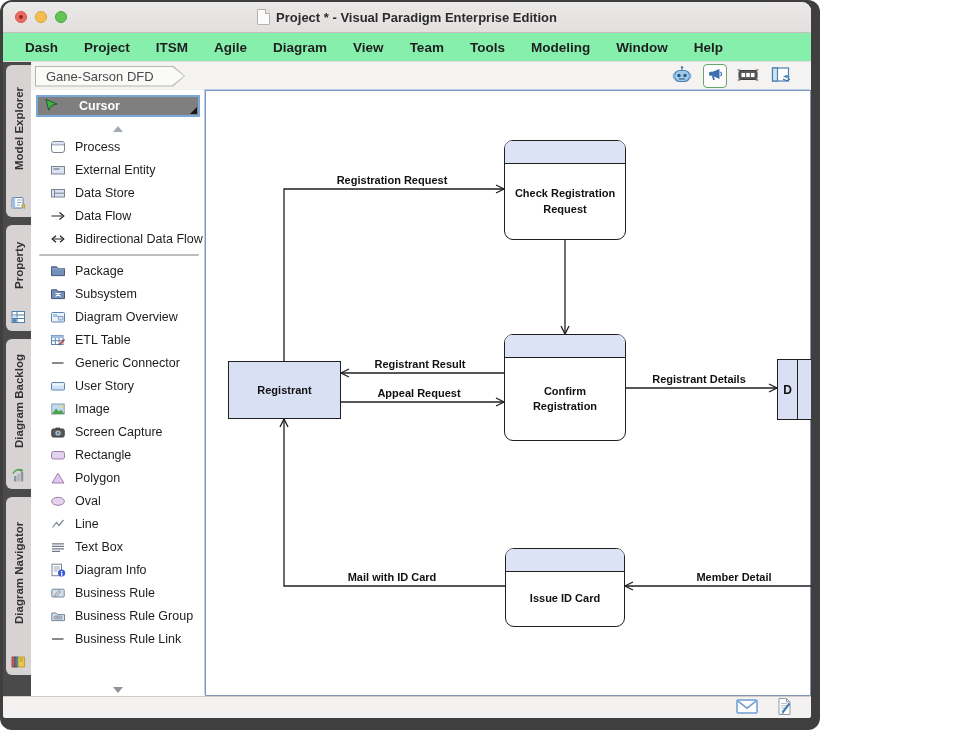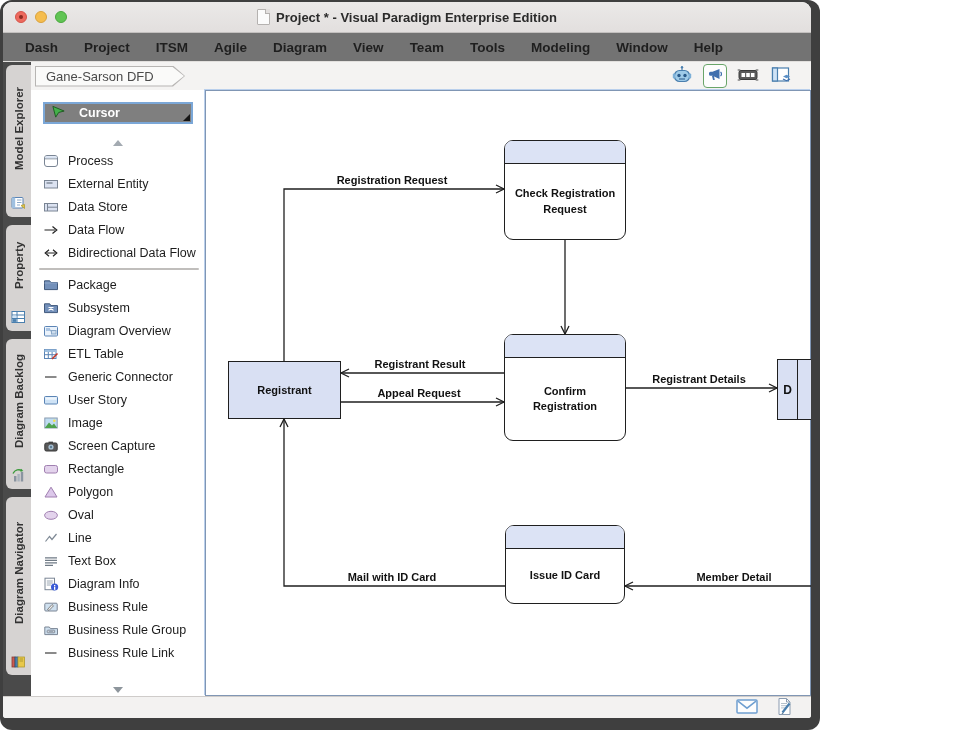--- a/index.html
+++ b/index.html
@@ -24,7 +24,7 @@
   .title-text{font-size:13px;font-weight:bold;color:#2b2b2b;}
 
   
-  .menubar{height:28px;flex:0 0 28px;background:#737373;border-bottom:1px solid #e2e0de;
+  .menubar{height:28px;flex:0 0 28px;background:#86efac;border-bottom:1px solid #e2e0de;
            display:flex;align-items:center;gap:26px;padding-left:22px;}
   .menu-item{font-size:13.5px;font-weight:600;color:#1f1f1f;white-space:nowrap;cursor:default;}
 

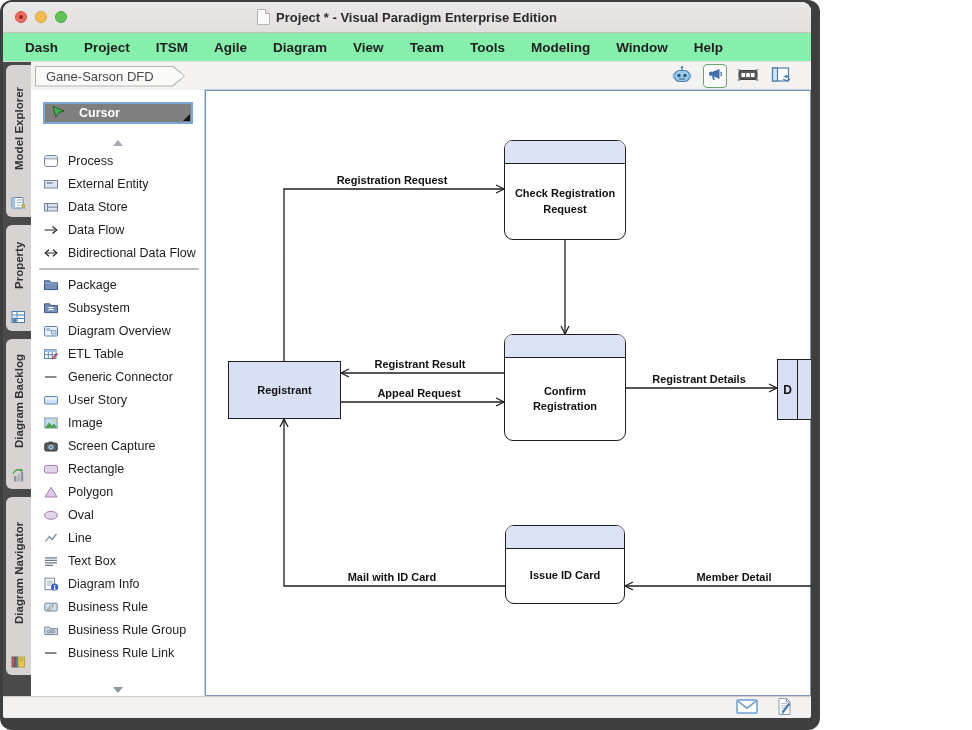--- a/index.html
+++ b/index.html
@@ -55,8 +55,8 @@
 
   
   .palette{flex:0 0 174px;background:#ffffff;display:flex;flex-direction:column;padding-top:0;}
-  .cursor-row{height:22px;flex:0 0 22px;margin:12px;background:#7f7f7f;border:2px solid #7ba7d7;
-              display:flex;align-items:center;gap:13px;padding-left:6px;position:relative;box-sizing:border-box;}
+  .cursor-row{height:22px;flex:0 0 22px;margin:5px;background:#7f7f7f;border:2px solid #7ba7d7;
+              display:flex;align-items:center;gap:20px;padding-left:6px;position:relative;box-sizing:border-box;}
   .cursor-row .lbl{color:#ffffff;font-size:12.5px;font-weight:600;}
   .corner-tri{position:absolute;right:1px;bottom:1px;width:0;height:0;
               border-left:7px solid transparent;border-bottom:7px solid #161616;}

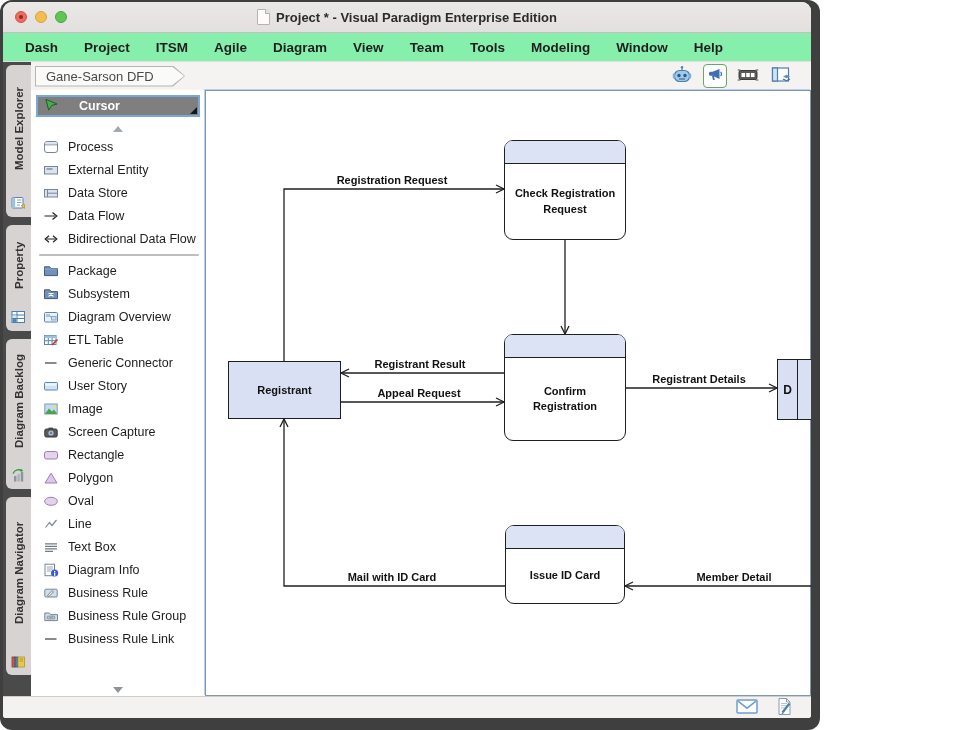--- a/index.html
+++ b/index.html
@@ -64,7 +64,7 @@
   .tri-up{width:0;height:0;border-left:5px solid transparent;border-right:5px solid transparent;border-bottom:6px solid #a3aab1;}
   .tri-down{width:0;height:0;border-left:5px solid transparent;border-right:5px solid transparent;border-top:6px solid #8d959c;}
   .pal-list{flex:1;display:flex;flex-direction:column;overflow:hidden;}
-  .pal-item{height:23px;flex:0 0 23px;display:flex;align-items:center;gap:9px;padding-left:11px;cursor:default;}
+  .pal-item{height:23px;flex:0 0 23px;display:flex;align-items:center;gap:9px;padding-left:18px;cursor:default;}
   .pal-item .ico{width:17px;height:17px;display:flex;align-items:center;justify-content:center;}
   .pal-item .lbl{font-size:12.5px;color:#1c1c1c;white-space:nowrap;}
   .pal-sep{height:9px;flex:0 0 9px;display:flex;align-items:center;}

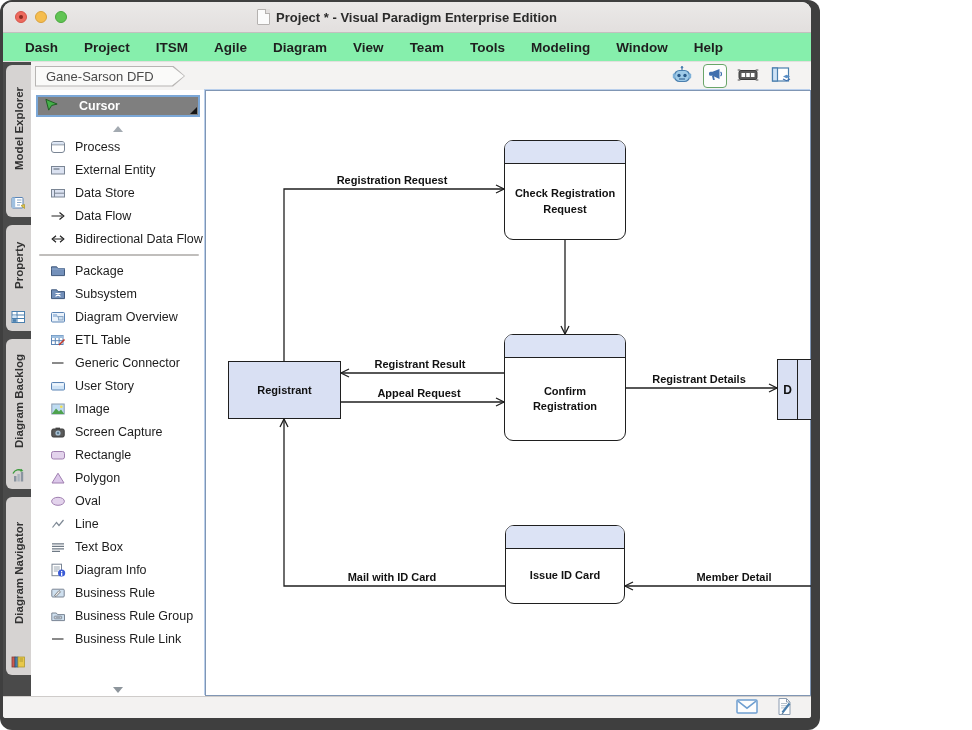--- a/index.html
+++ b/index.html
@@ -478,7 +478,7 @@
                     <div class="hdr"></div>
                     <div class="bodylbl">Confirm Registration</div>
                   </div>
-                  <div class="node process" style="left: 299px; top: 434px; width: 120px; height: 79px;">
+                  <div class="node process" style="left: 299px; top: 457px; width: 120px; height: 79px;">
                     <div class="hdr"></div>
                     <div class="bodylbl">Issue ID Card</div>
                   </div>

